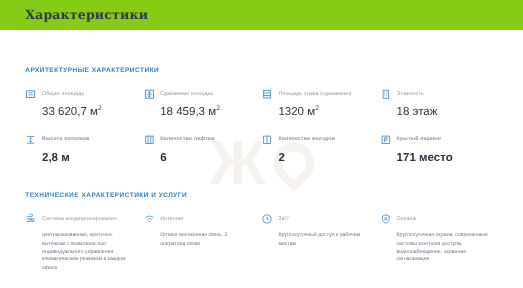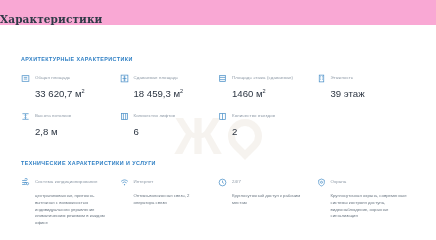--- a/index.html
+++ b/index.html
@@ -18,9 +18,10 @@
   
   .header-bar {
     height: 25px;
-    background: #f9a8d4;
+    background: #84cc16;
     display: flex;
-    align-items: flex-end;
+    align-items: center;
+    padding-left: 21px;
   }
   .header-title {
     font-family: "DejaVu Serif", "Liberation Serif", serif;

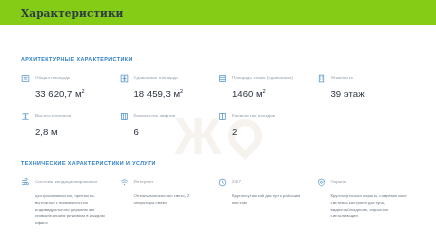--- a/index.html
+++ b/index.html
@@ -192,7 +192,7 @@
         </span>
         <span class="cell-label">Площадь этажа (сдаваемая)</span>
       </div>
-      <div class="cell-value"><span>1460 м</span><sup>2</sup></div>
+      <div class="cell-value"><span>1320 м</span><sup>2</sup></div>
     </div>
 
     <div class="cell">

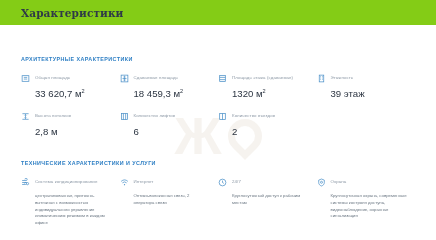--- a/index.html
+++ b/index.html
@@ -205,7 +205,7 @@
         </span>
         <span class="cell-label">Этажность</span>
       </div>
-      <div class="cell-value"><span>39 этаж</span><sup></sup></div>
+      <div class="cell-value"><span>18 этаж</span><sup></sup></div>
     </div>
 
   </div>

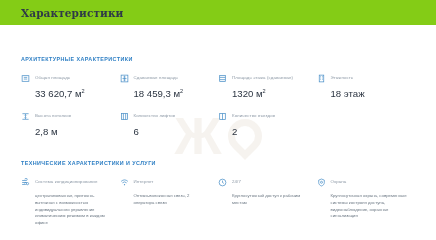--- a/index.html
+++ b/index.html
@@ -54,7 +54,7 @@
     column-gap: 0px;
   }
   .grid-arch { margin-top: 11px; }
-  .grid-arch-2 { margin-top: 12px; }
+  .grid-arch-2 { margin-top: 12px; font-weight: bold; }
   .grid-tech { margin-top: 11px; }
 
   .cell {

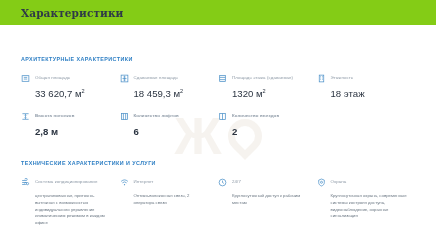--- a/index.html
+++ b/index.html
@@ -250,6 +250,18 @@
       <div class="cell-value"><span>2</span><sup></sup></div>
     </div>
 
+    <div class="cell">
+      <div class="cell-head">
+        <span class="icon">
+          <svg viewBox="0 0 16 16" fill="none" stroke="currentColor" stroke-width="1.3">
+              <rect x="2.5" y="2.5" width="11" height="11"></rect>
+              <path d="M6.3 11.5V4.8h2.1a1.9 1.9 0 0 1 0 3.8H6.3"></path>
+            </svg>
+        </span>
+        <span class="cell-label">Крытый паркинг</span>
+      </div>
+      <div class="cell-value"><span>171 место</span><sup></sup></div>
+    </div>
 
   </div>
 

